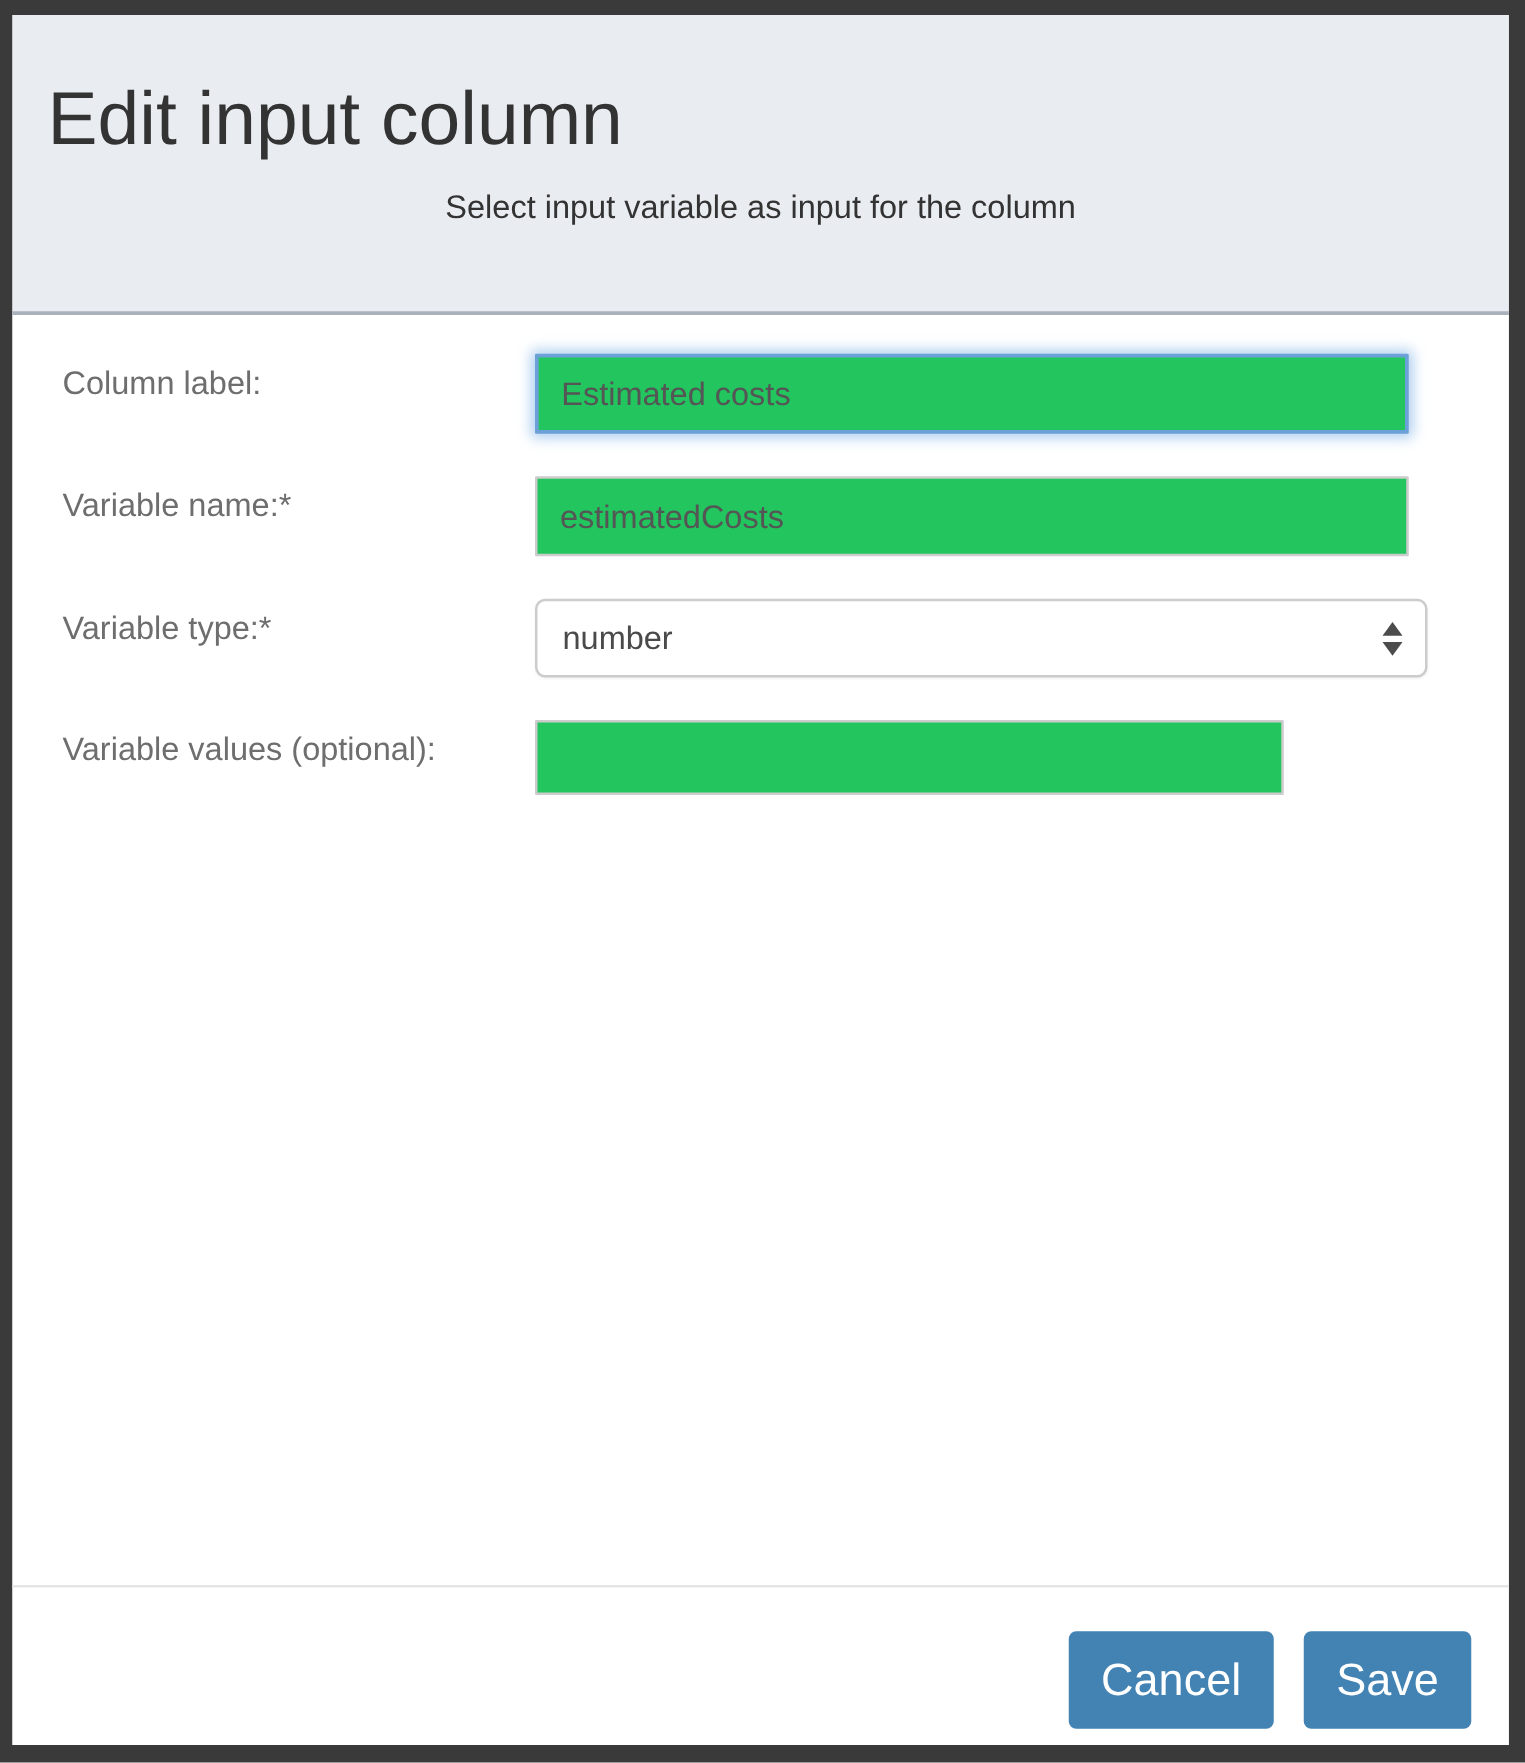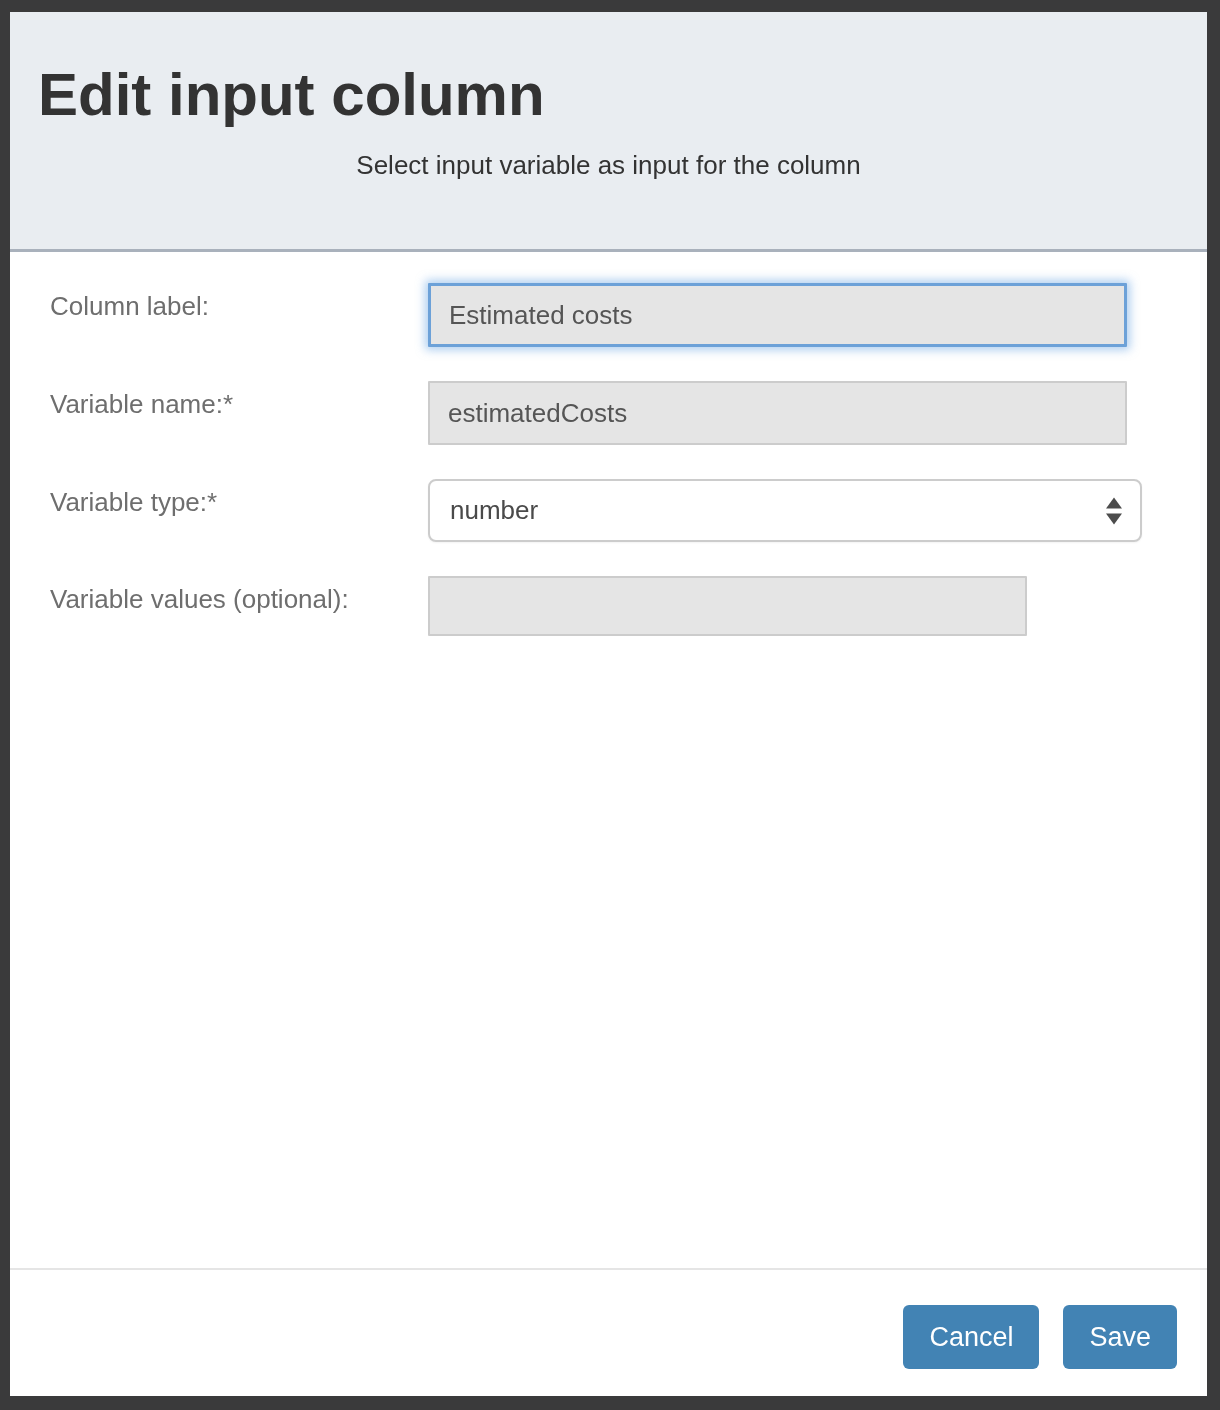--- a/index.html
+++ b/index.html
@@ -29,7 +29,7 @@
   }
   .modal-title {
     font-size: 60px;
-    font-weight: 700;
+    font-weight: 400;
     color: #333333;
     line-height: 1.15;
     letter-spacing: 0px;

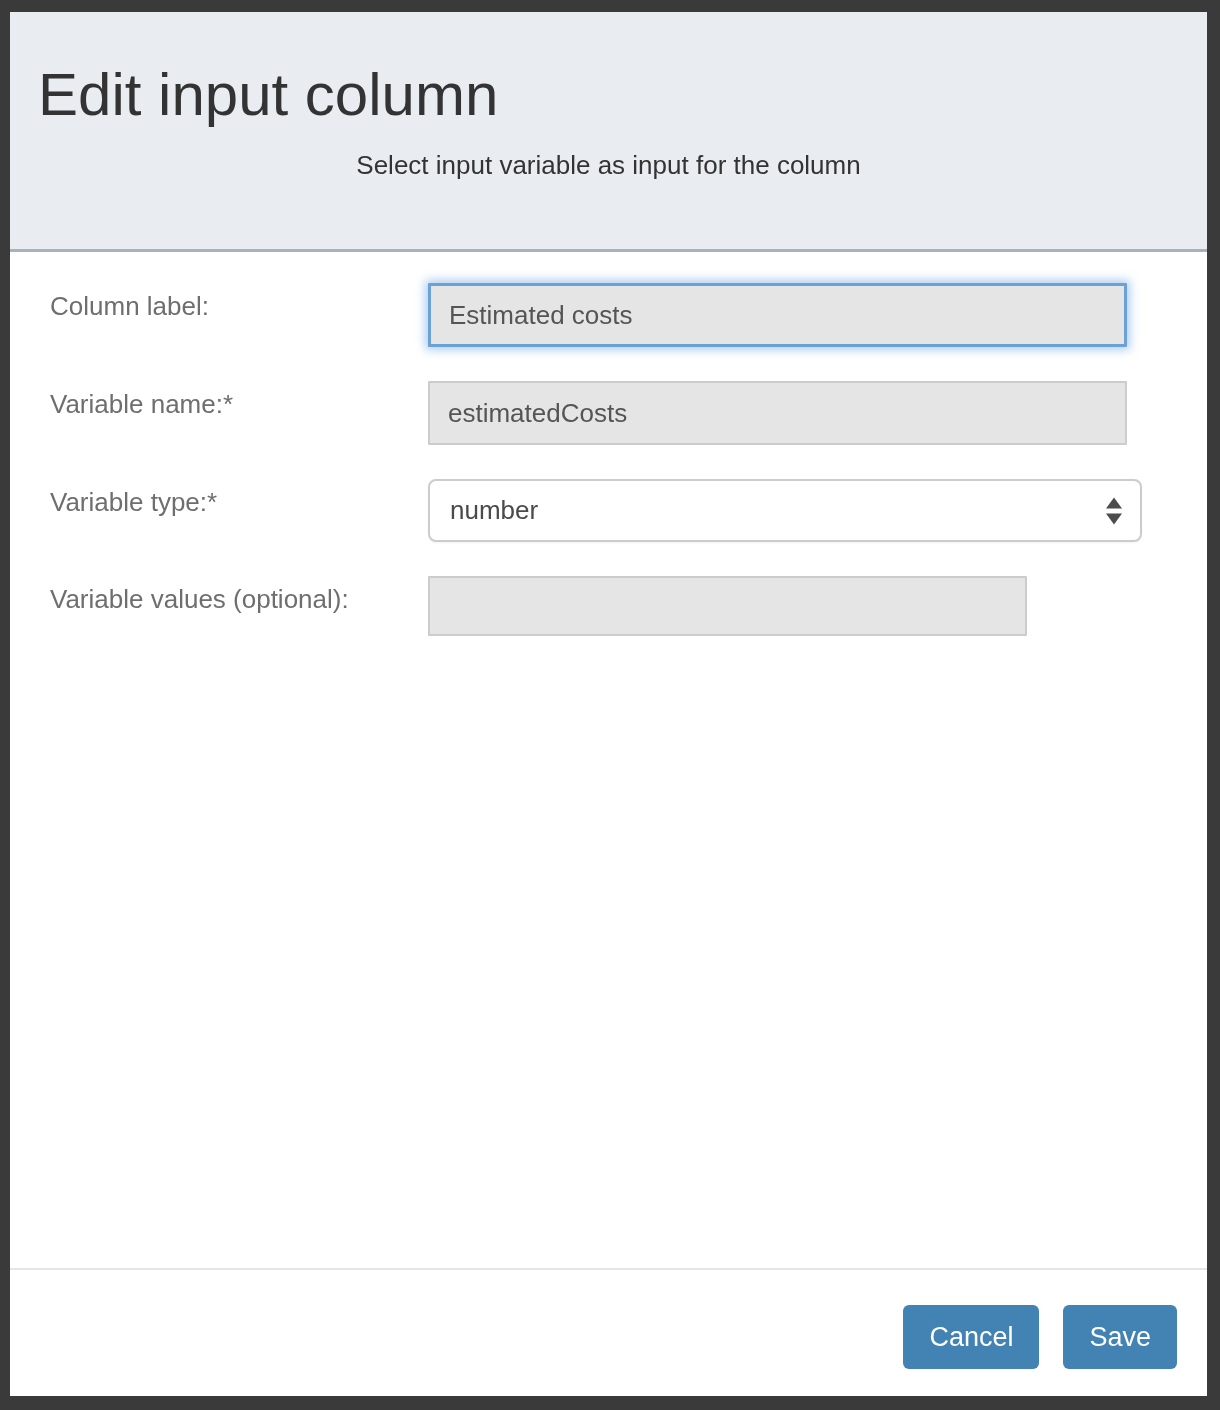--- a/index.html
+++ b/index.html
@@ -62,7 +62,7 @@
     width: 699px;
     height: 64px;
     border: 2px solid #cccccc;
-    background: #e5e5e5;
+    background: #22c55e;
     font-family: "Liberation Sans", "DejaVu Sans", sans-serif;
     font-size: 26px;
     color: #555555;

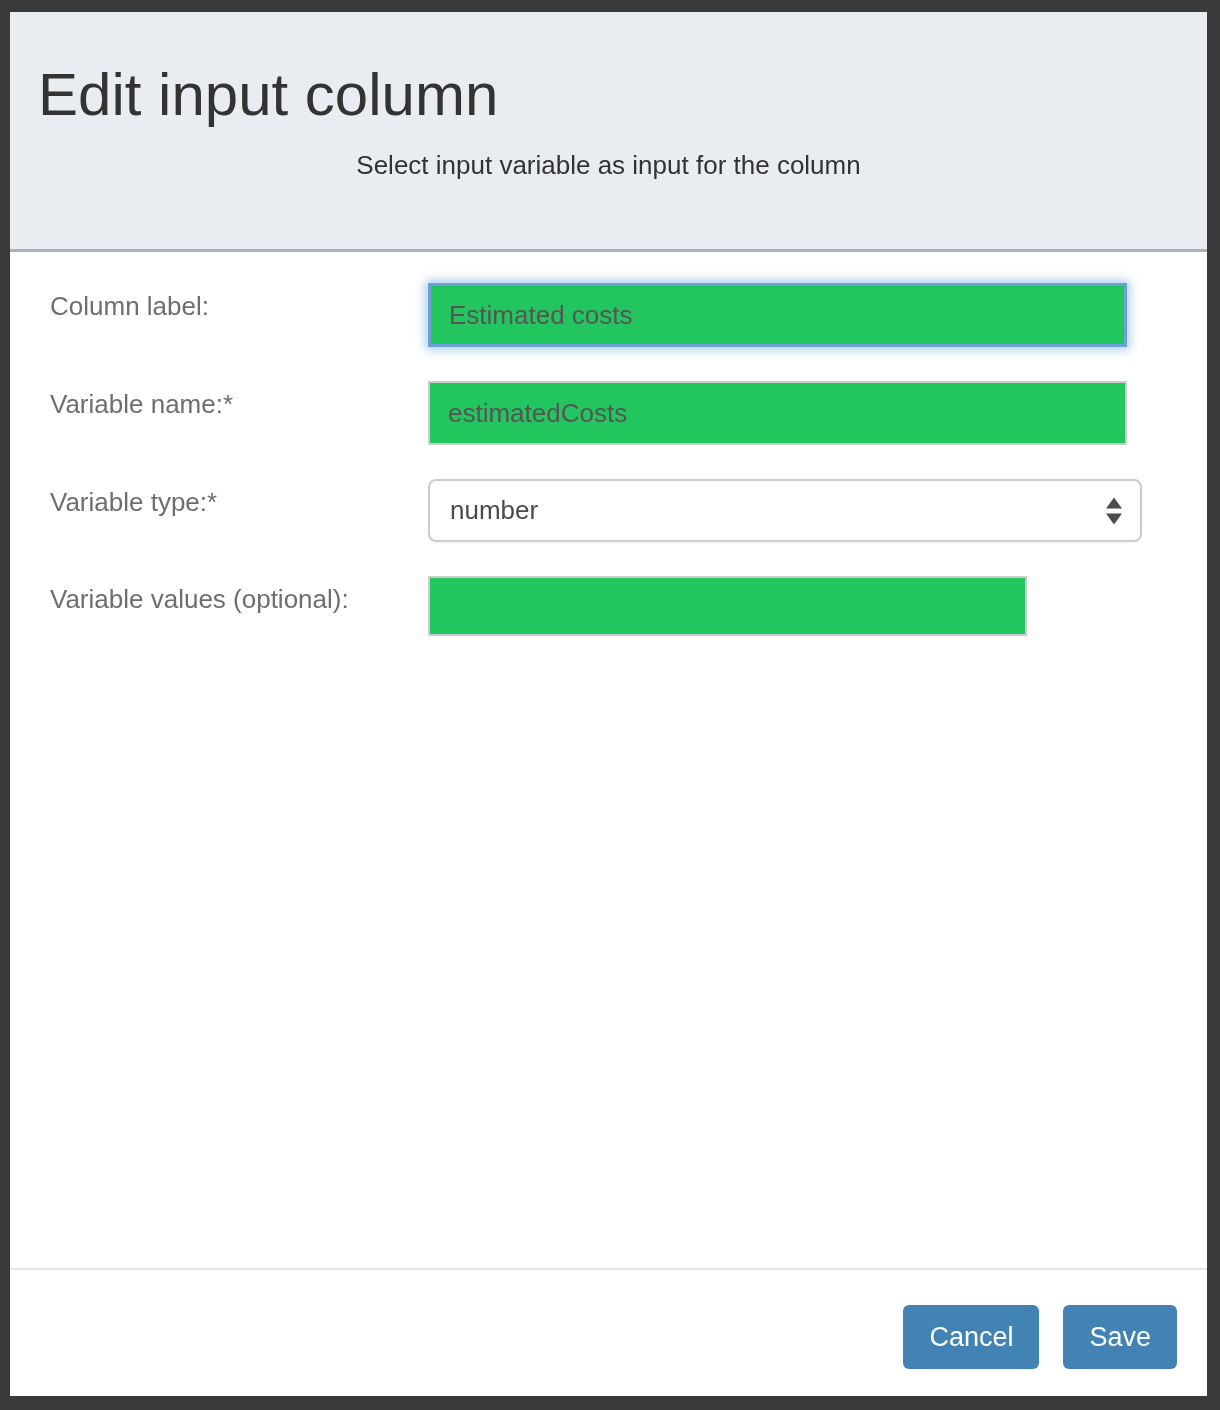--- a/index.html
+++ b/index.html
@@ -127,12 +127,12 @@
     gap: 24px;
   }
   .btn {
-    height: 64px;
+    height: 78px;
     padding: 0 26px;
     background: #4283b4;
     color: #ffffff;
     font-family: "Liberation Sans", "DejaVu Sans", sans-serif;
-    font-size: 27px;
+    font-size: 36px;
     border: none;
     border-radius: 6px;
     cursor: pointer;

